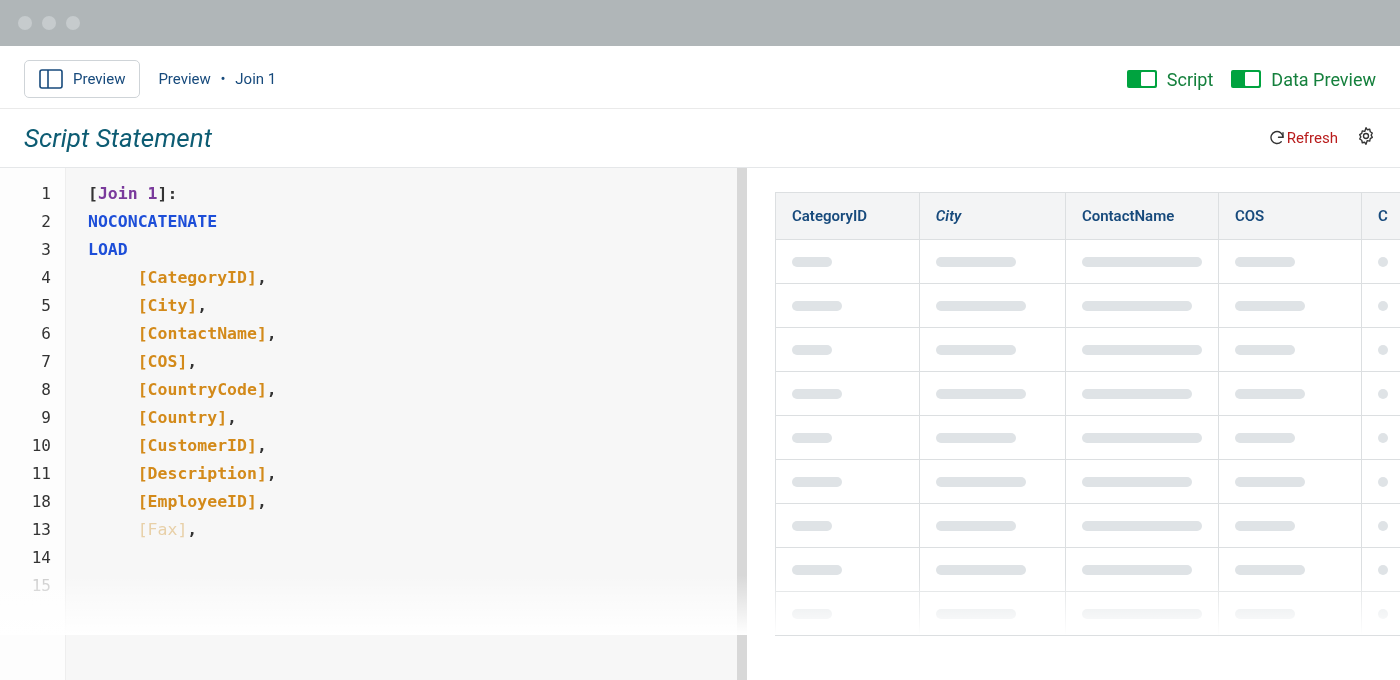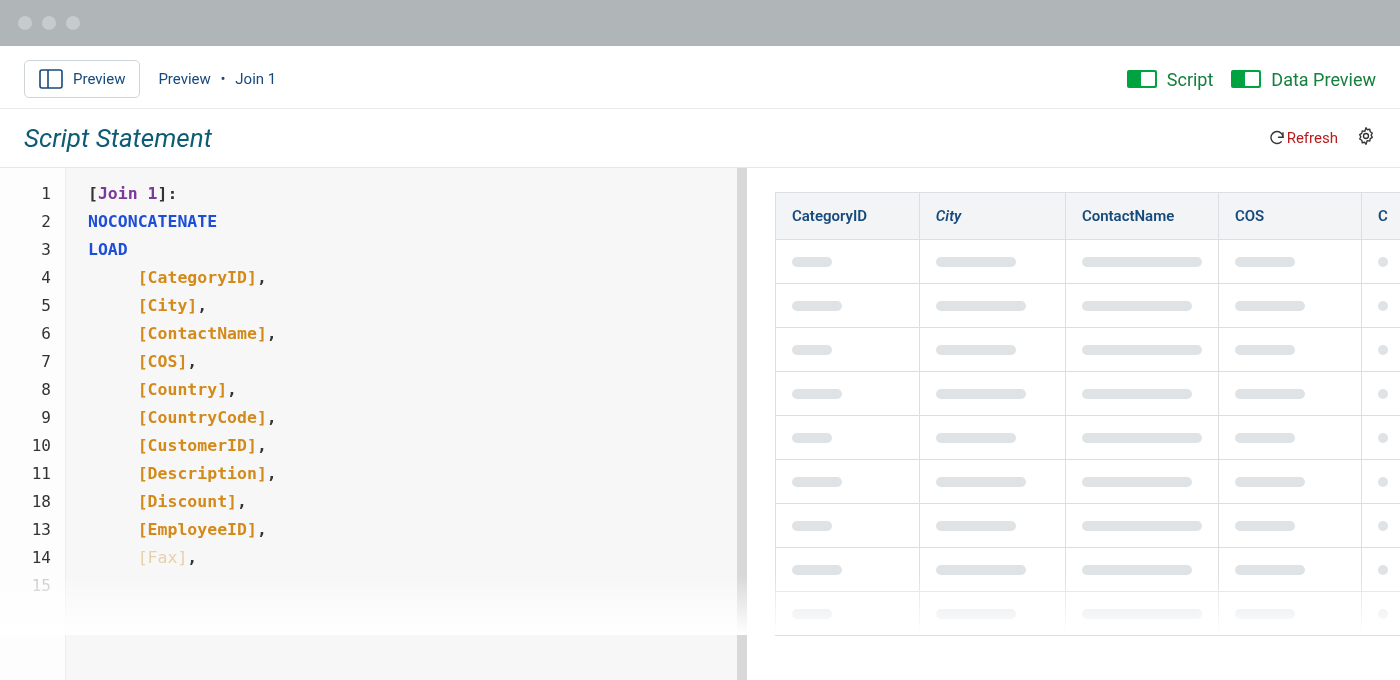--- a/index.html
+++ b/index.html
@@ -128,8 +128,8 @@
             <div class="line">     <span class="field">[City]</span><span class="punct">,</span></div>
             <div class="line">     <span class="field">[ContactName]</span><span class="punct">,</span></div>
             <div class="line">     <span class="field">[COS]</span><span class="punct">,</span></div>
+            <div class="line">     <span class="field">[CountryCode]</span><span class="punct">,</span></div>
             <div class="line">     <span class="field">[Country]</span><span class="punct">,</span></div>
-            <div class="line">     <span class="field">[CountryCode]</span><span class="punct">,</span></div>
             <div class="line">     <span class="field">[CustomerID]</span><span class="punct">,</span></div>
             <div class="line">     <span class="field">[Description]</span><span class="punct">,</span></div>
             <div class="line">     <span class="field">[Discount]</span><span class="punct">,</span></div>

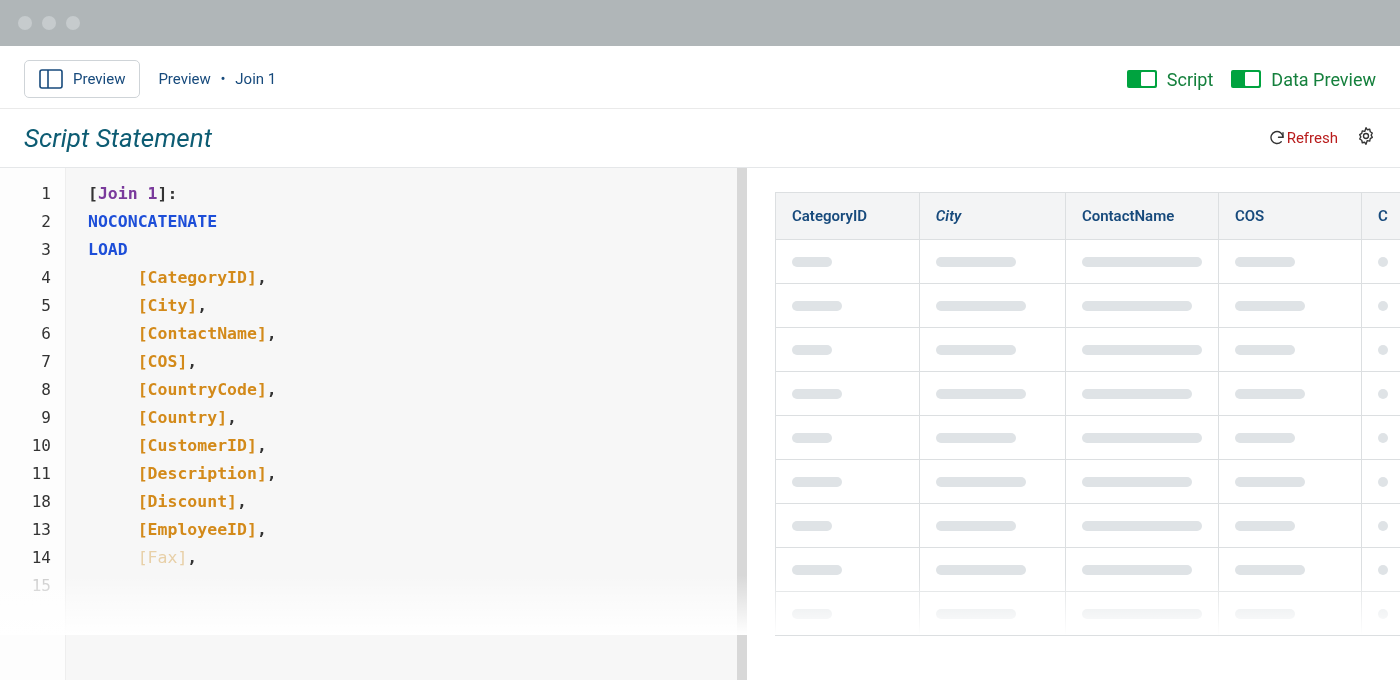--- a/index.html
+++ b/index.html
@@ -132,7 +132,6 @@
             <div class="line">     <span class="field">[Country]</span><span class="punct">,</span></div>
             <div class="line">     <span class="field">[CustomerID]</span><span class="punct">,</span></div>
             <div class="line">     <span class="field">[Description]</span><span class="punct">,</span></div>
-            <div class="line">     <span class="field">[Discount]</span><span class="punct">,</span></div>
             <div class="line">     <span class="field">[EmployeeID]</span><span class="punct">,</span></div>
             <div class="line">     <span class="field-faded">[Fax]</span><span class="punct">,</span></div>
           </div>

